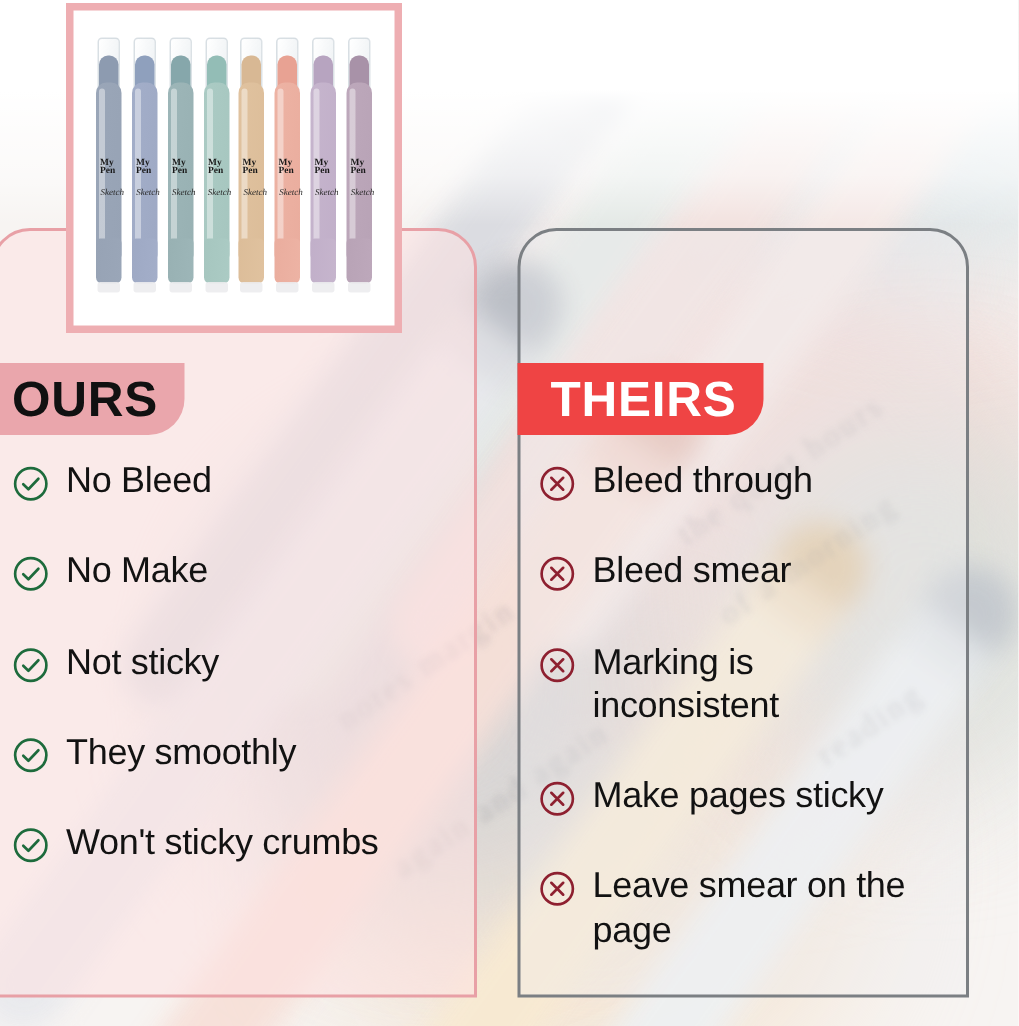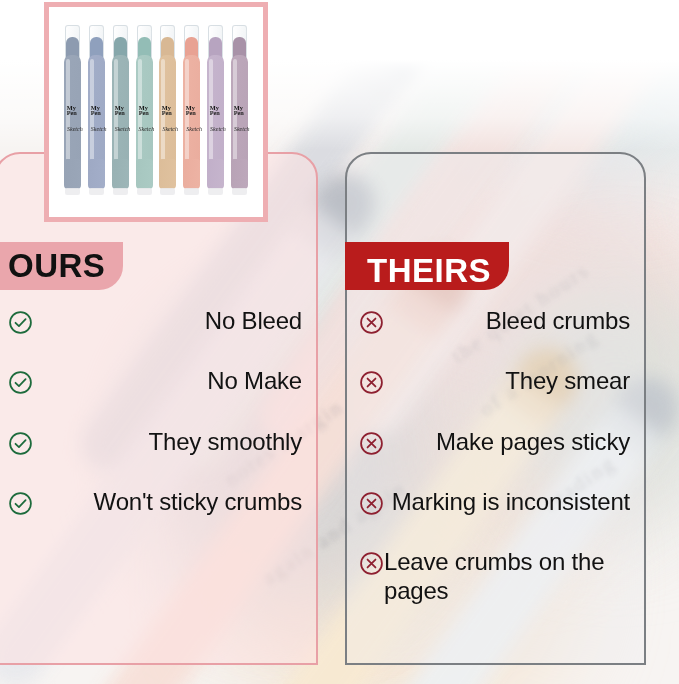--- a/index.html
+++ b/index.html
@@ -135,9 +135,8 @@
     padding-left:16px;
   }
   #badge-theirs {
-    background:#b91c1c; color:#ffffff;
+    background:#ef4444; color:#ffffff;
     left:-2px;
-    align-items:flex-end;
   }
 
   .list {

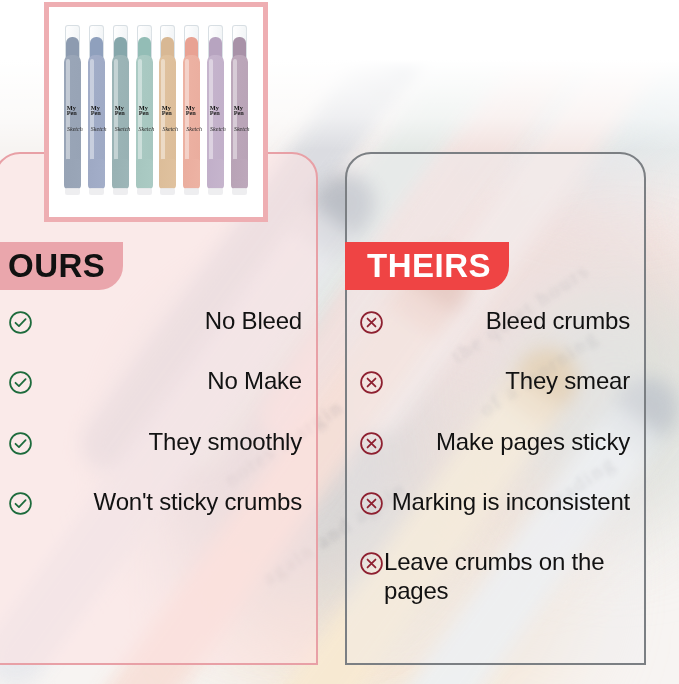--- a/index.html
+++ b/index.html
@@ -144,9 +144,8 @@
     padding:0 14px 0 12px;
   }
   .row {
-    display:flex; align-items:flex-start; 
+    display:flex; align-items:flex-start; gap:11px;
     margin-bottom:31px;
-    justify-content:space-between;
   }
   .row .txt {
     font-size:24px; color:#121212; line-height:1.22;

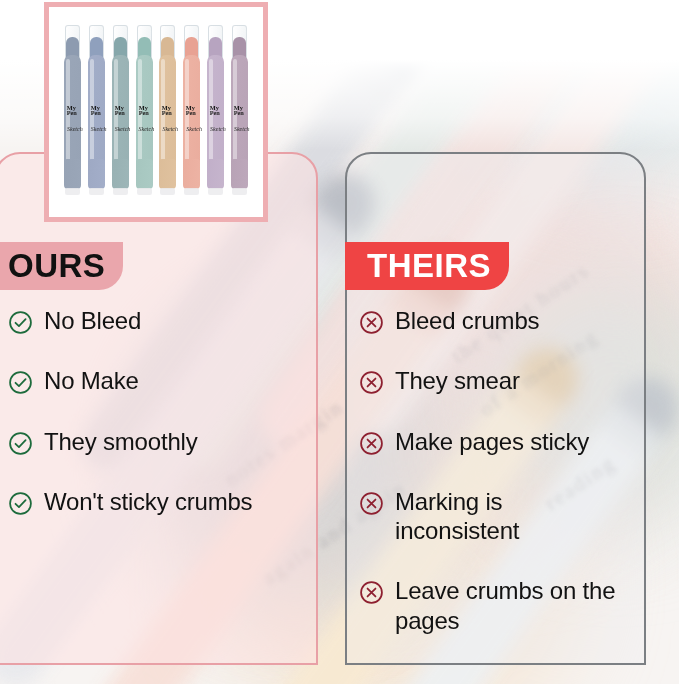--- a/index.html
+++ b/index.html
@@ -323,7 +323,7 @@
             <path d="M8.2 8.2 L15.8 15.8 M15.8 8.2 L8.2 15.8" stroke="#8e2030" stroke-width="1.7" stroke-linecap="round"></path>
           </svg>
         </span>
-        <span class="txt">Bleed crumbs</span>
+        <span class="txt">Bleed through</span>
       </div>
       <div class="row">
         <span class="ico">

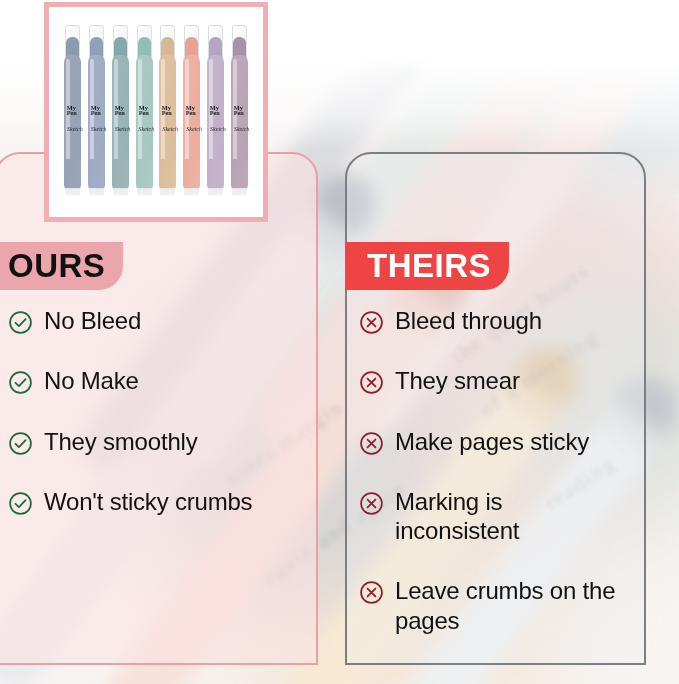--- a/index.html
+++ b/index.html
@@ -332,7 +332,7 @@
             <path d="M8.2 8.2 L15.8 15.8 M15.8 8.2 L8.2 15.8" stroke="#8e2030" stroke-width="1.7" stroke-linecap="round"></path>
           </svg>
         </span>
-        <span class="txt">They smear</span>
+        <span class="txt">Bleed smear</span>
       </div>
       <div class="row">
         <span class="ico">

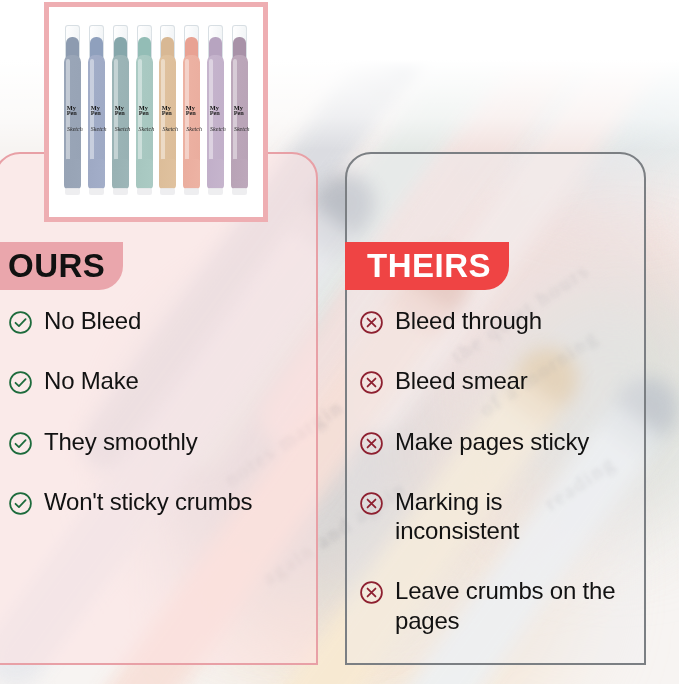--- a/index.html
+++ b/index.html
@@ -297,6 +297,15 @@
             <path d="M7.2 12.3 L10.5 15.5 L16.9 8.8" stroke="#1d6b3c" stroke-width="1.7" stroke-linecap="round" stroke-linejoin="round"></path>
           </svg>
         </span>
+        <span class="txt">Not sticky</span>
+      </div>
+      <div class="row">
+        <span class="ico">
+          <svg class="ic-check" width="25" height="25" viewBox="0 0 24 24" fill="none">
+            <circle cx="12" cy="12" r="10" stroke="#1d6b3c" stroke-width="1.7"></circle>
+            <path d="M7.2 12.3 L10.5 15.5 L16.9 8.8" stroke="#1d6b3c" stroke-width="1.7" stroke-linecap="round" stroke-linejoin="round"></path>
+          </svg>
+        </span>
         <span class="txt">They smoothly</span>
       </div>
       <div class="row">

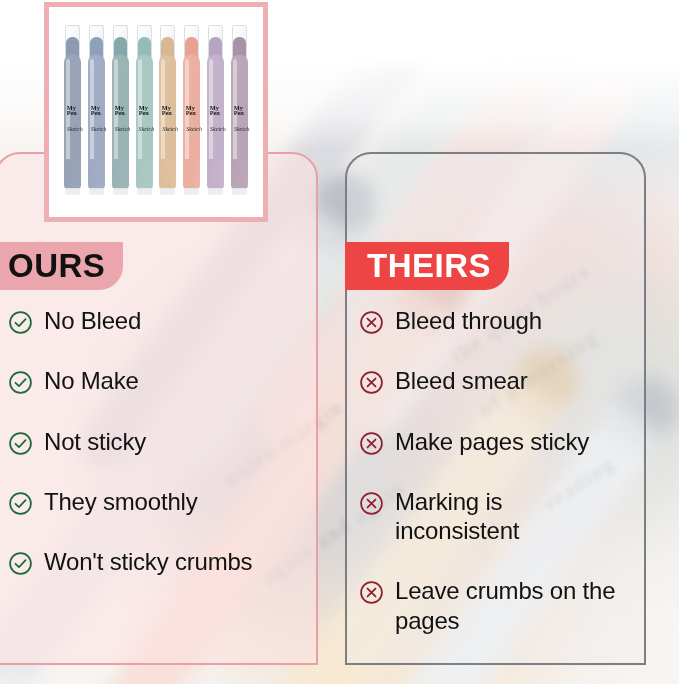--- a/index.html
+++ b/index.html
@@ -350,16 +350,16 @@
             <path d="M8.2 8.2 L15.8 15.8 M15.8 8.2 L8.2 15.8" stroke="#8e2030" stroke-width="1.7" stroke-linecap="round"></path>
           </svg>
         </span>
+        <span class="txt">Marking is inconsistent</span>
+      </div>
+      <div class="row">
+        <span class="ico">
+          <svg class="ic-cross" width="25" height="25" viewBox="0 0 24 24" fill="none">
+            <circle cx="12" cy="12" r="10" stroke="#8e2030" stroke-width="1.7"></circle>
+            <path d="M8.2 8.2 L15.8 15.8 M15.8 8.2 L8.2 15.8" stroke="#8e2030" stroke-width="1.7" stroke-linecap="round"></path>
+          </svg>
+        </span>
         <span class="txt">Make pages sticky</span>
-      </div>
-      <div class="row">
-        <span class="ico">
-          <svg class="ic-cross" width="25" height="25" viewBox="0 0 24 24" fill="none">
-            <circle cx="12" cy="12" r="10" stroke="#8e2030" stroke-width="1.7"></circle>
-            <path d="M8.2 8.2 L15.8 15.8 M15.8 8.2 L8.2 15.8" stroke="#8e2030" stroke-width="1.7" stroke-linecap="round"></path>
-          </svg>
-        </span>
-        <span class="txt">Marking is inconsistent</span>
       </div>
       <div class="row">
         <span class="ico">

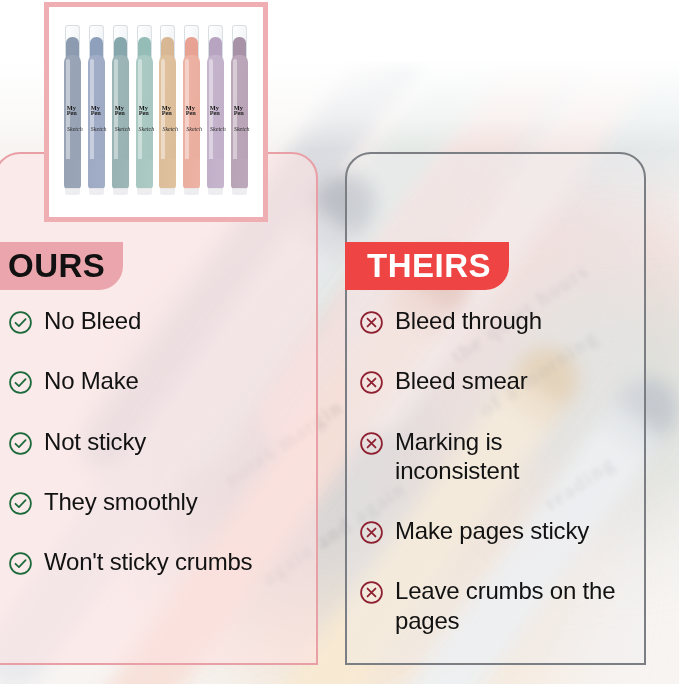--- a/index.html
+++ b/index.html
@@ -368,7 +368,7 @@
             <path d="M8.2 8.2 L15.8 15.8 M15.8 8.2 L8.2 15.8" stroke="#8e2030" stroke-width="1.7" stroke-linecap="round"></path>
           </svg>
         </span>
-        <span class="txt">Leave crumbs on the pages</span>
+        <span class="txt">Leave smear on the page</span>
       </div>
     </div>
 </div>

